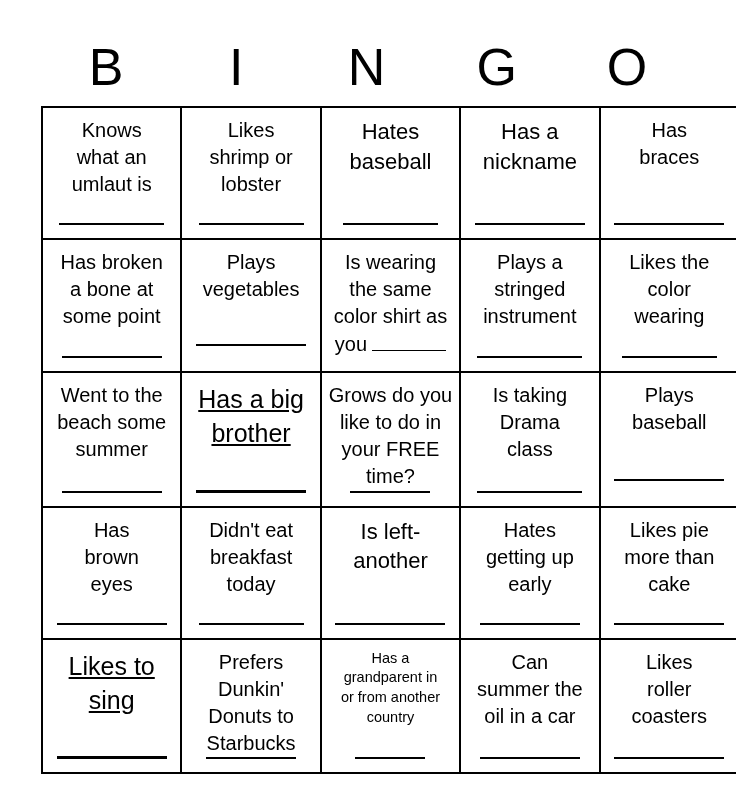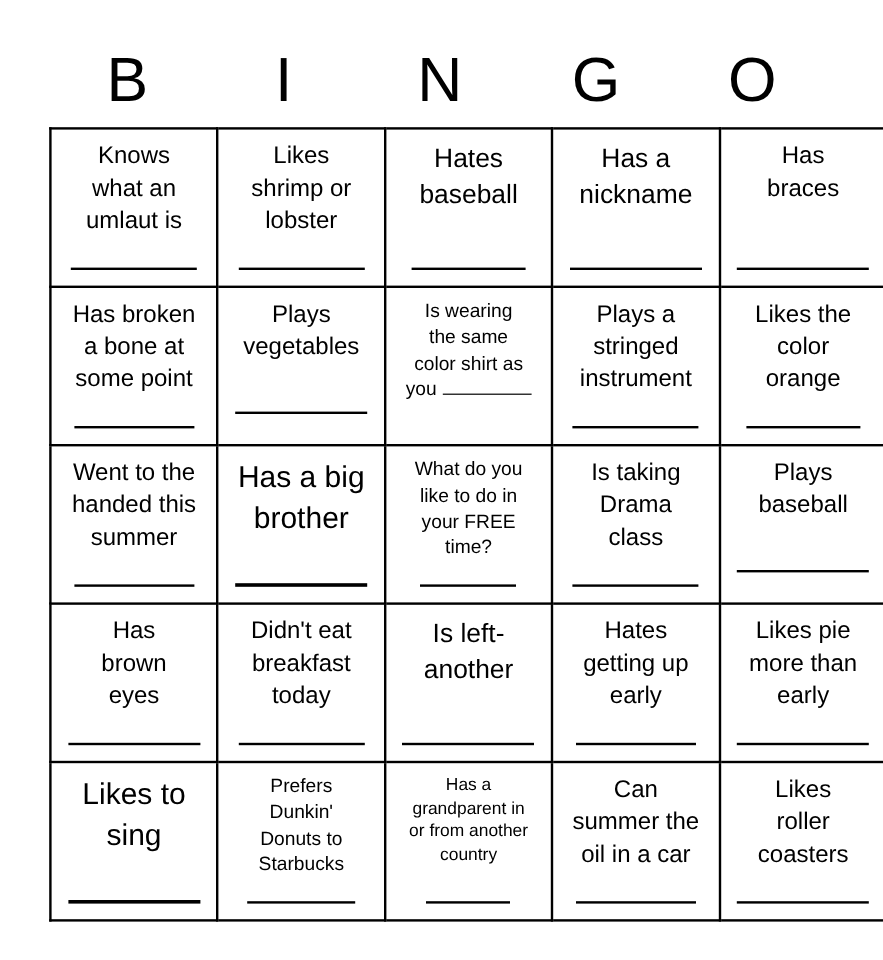--- a/index.html
+++ b/index.html
@@ -41,7 +41,7 @@
   .fs-m  {font-size:20px;}
   .fs-ml {font-size:22px;}
   .fs-l  {font-size:25px;}
-  .fs-s  {font-size:16px;}
+  .fs-s  {font-size:20px;}
   .fs-xs {font-size:14.5px;}
   .blank{
     border-bottom:2px solid #000;height:0;width:105px;flex:0 0 auto;

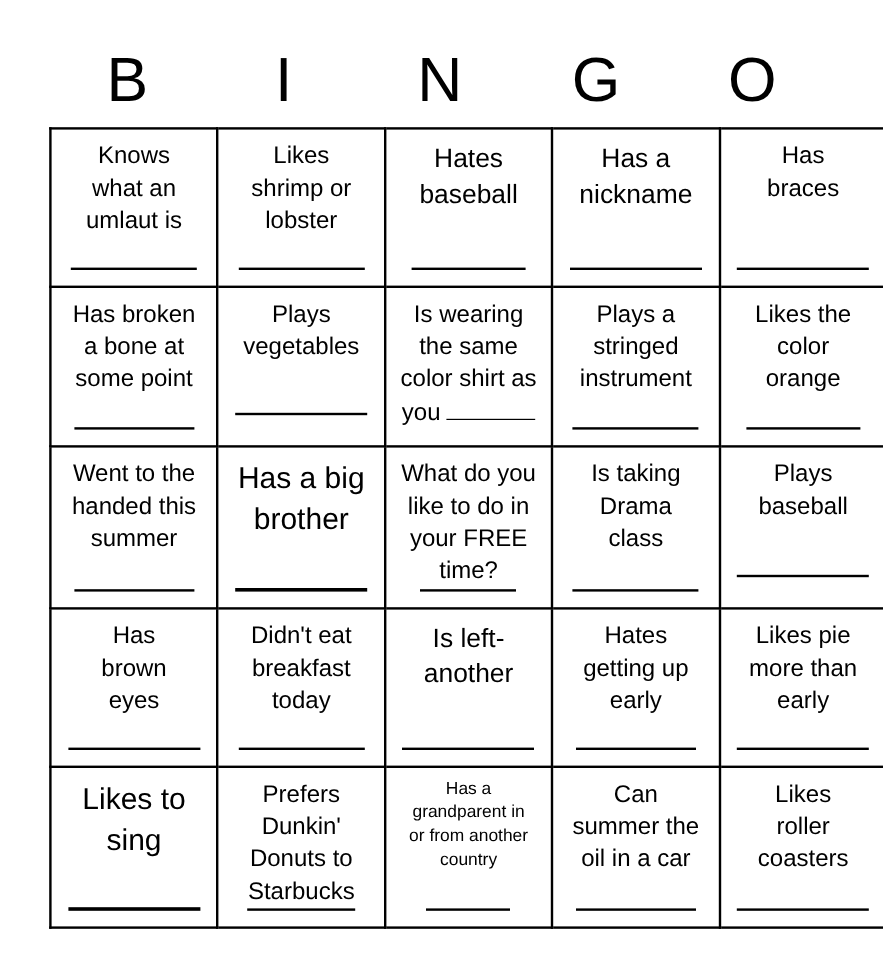--- a/index.html
+++ b/index.html
@@ -143,7 +143,7 @@
           <div class="inner">
       <div class="phrase fs-m">Likes the
 color
-orange</div>
+wearing</div>
       <div class="blank bw95"></div>
     </div>
         </td>

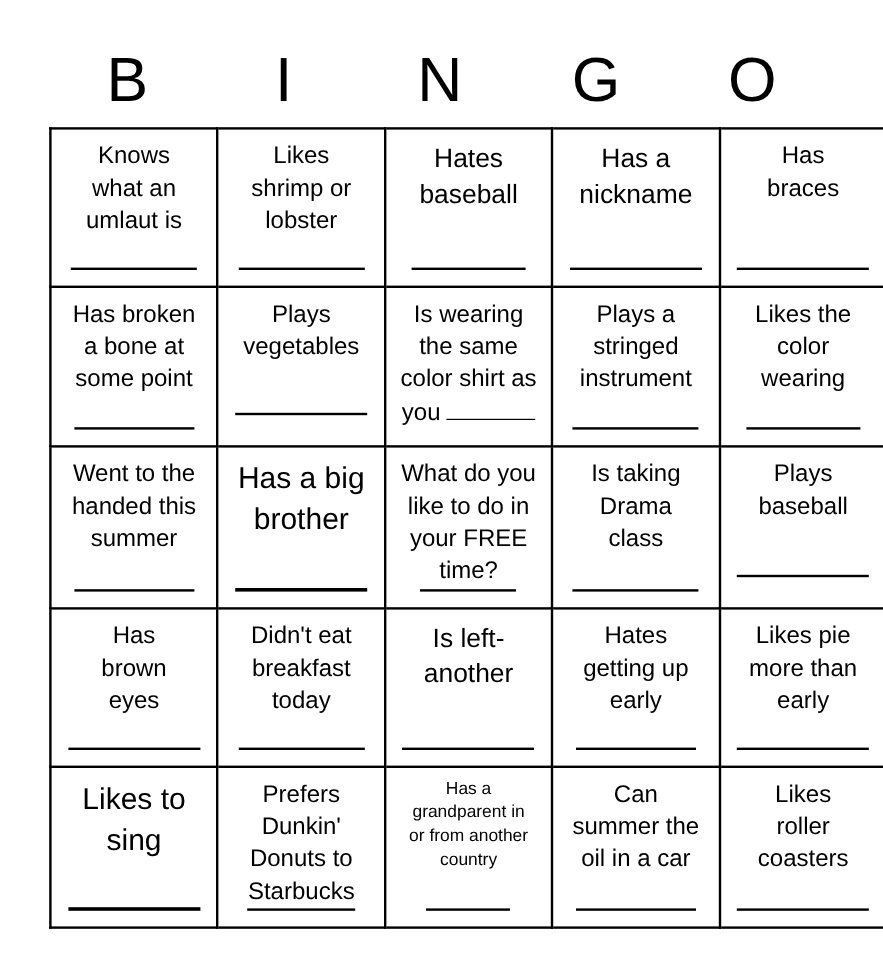--- a/index.html
+++ b/index.html
@@ -152,7 +152,7 @@
     <td>
           <div class="inner">
       <div class="phrase fs-m">Went to the
-handed this
+beach some
 summer</div>
       <div class="blank bw100"></div>
     </div>

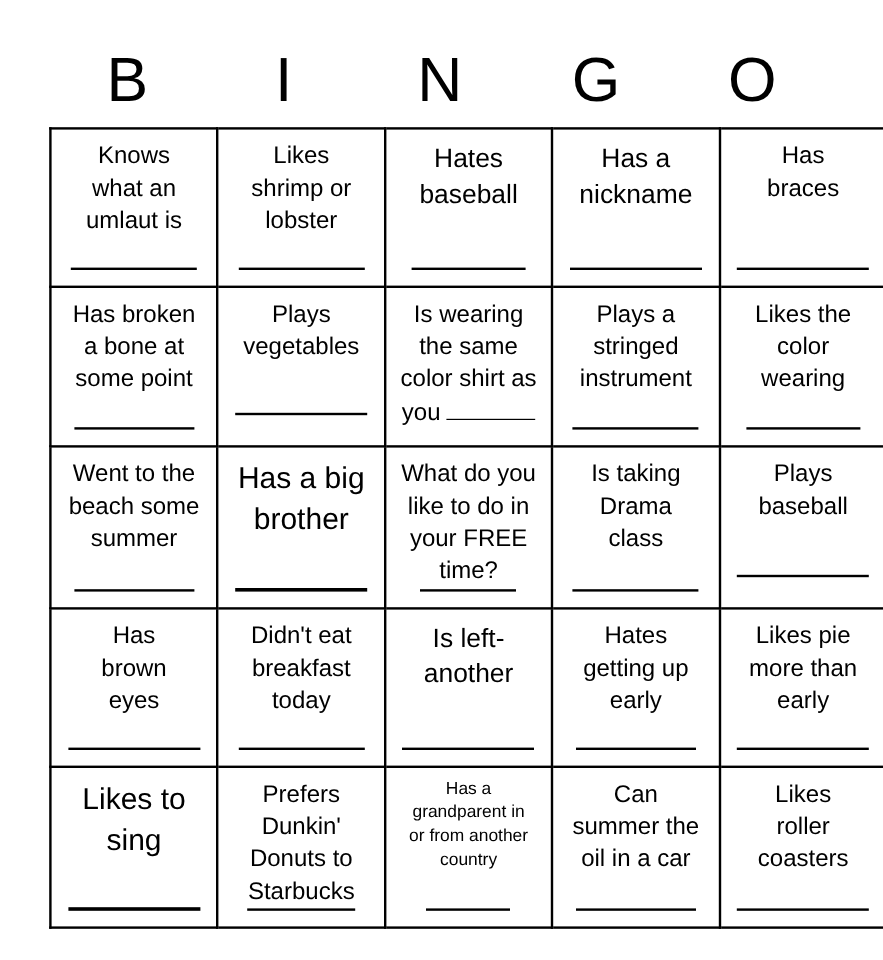--- a/index.html
+++ b/index.html
@@ -40,7 +40,7 @@
   }
   .fs-m  {font-size:20px;}
   .fs-ml {font-size:22px;}
-  .fs-l  {font-size:25px;}
+  .fs-l  {font-size:25px;text-decoration:underline;}
   .fs-s  {font-size:20px;}
   .fs-xs {font-size:14.5px;}
   .blank{

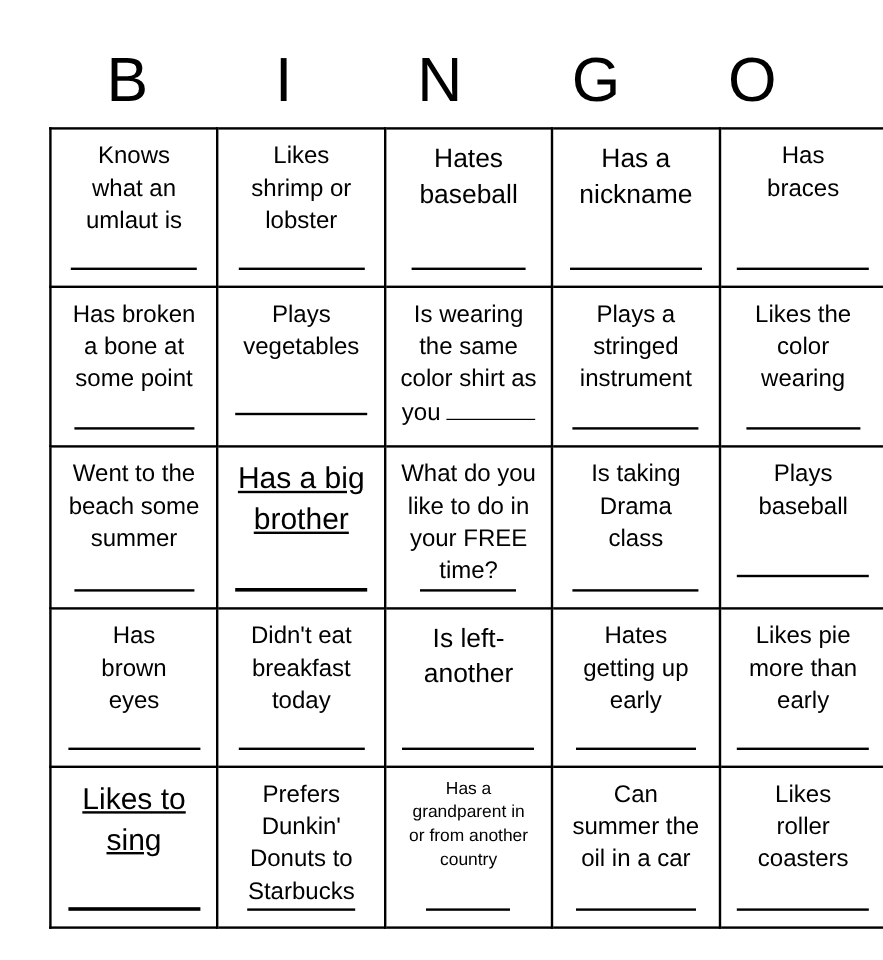--- a/index.html
+++ b/index.html
@@ -166,7 +166,7 @@
         </td>
     <td>
           <div class="inner">
-      <div class="phrase fs-s">What do you
+      <div class="phrase fs-s">Grows do you
 like to do in
 your FREE
 time?</div>

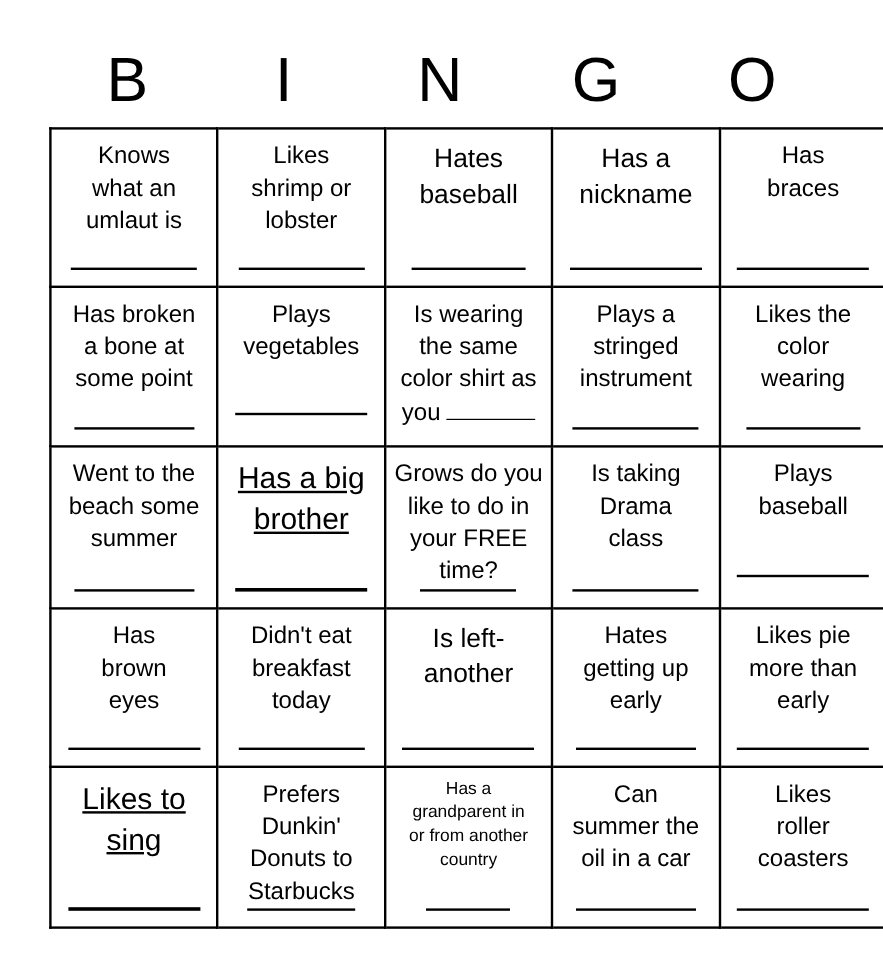--- a/index.html
+++ b/index.html
@@ -225,7 +225,7 @@
           <div class="inner">
       <div class="phrase fs-m">Likes pie
 more than
-early</div>
+cake</div>
       <div class="blank bw110"></div>
     </div>
         </td>

